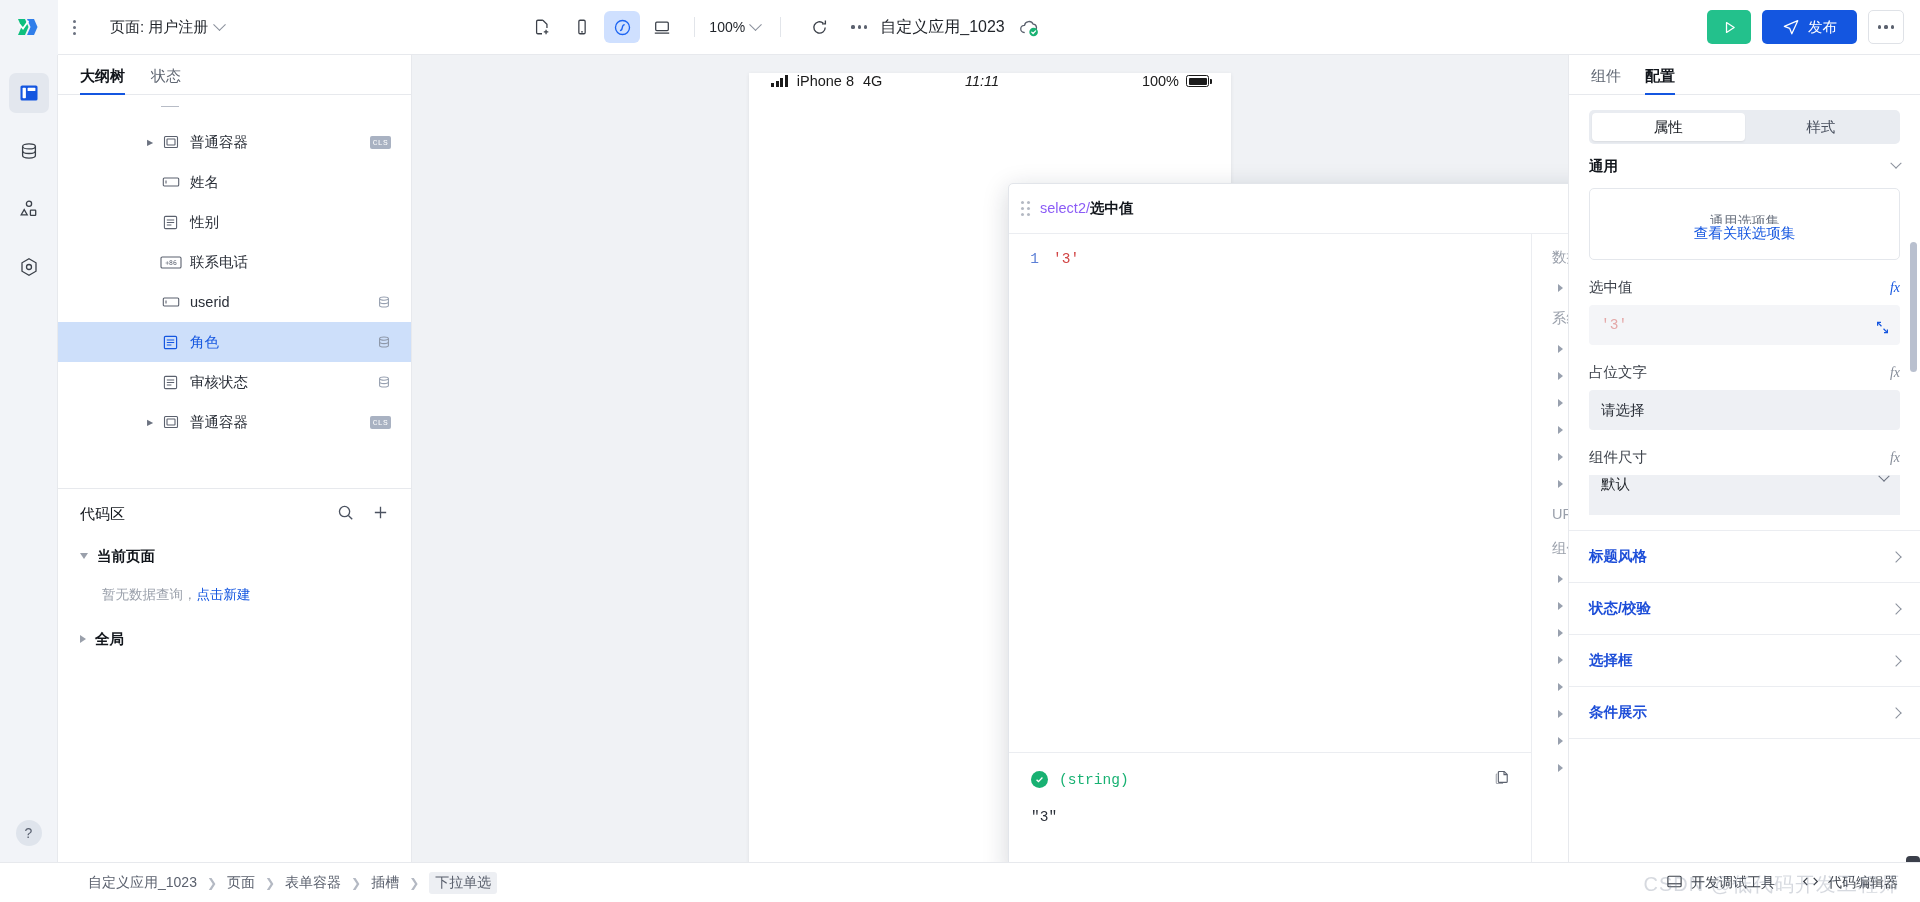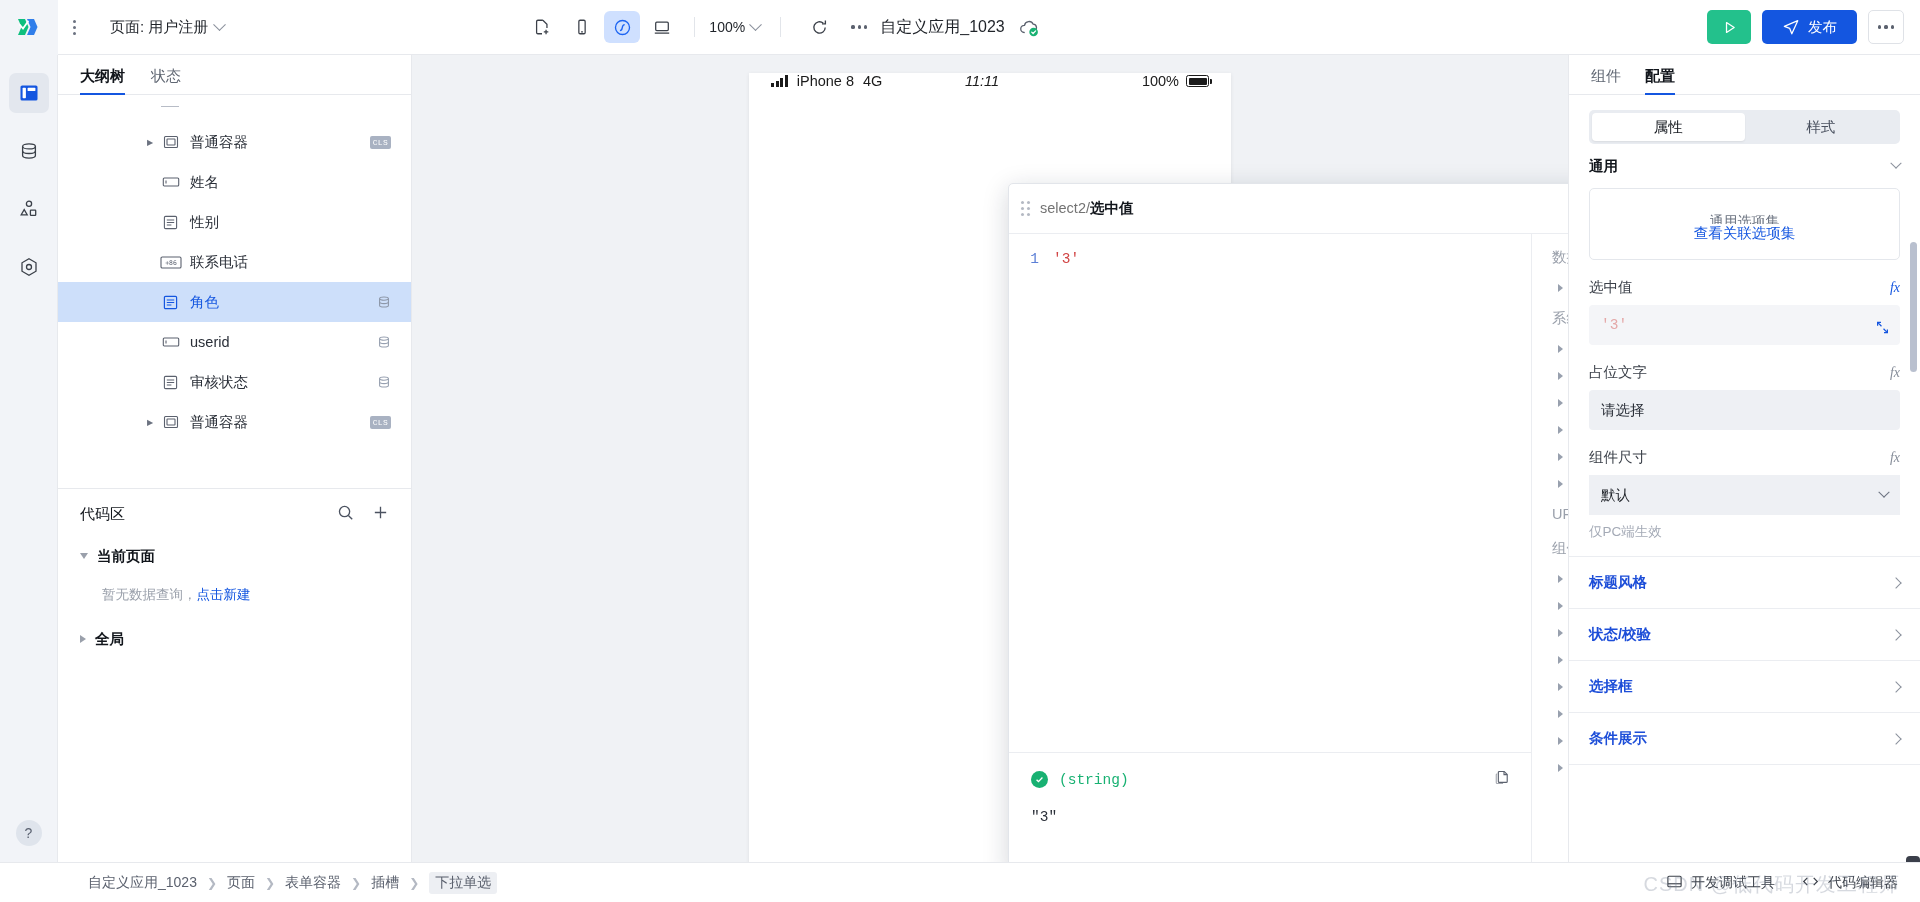--- a/index.html
+++ b/index.html
@@ -142,7 +142,7 @@
   .grip { display: grid; grid-template-columns: repeat(2, 3px); gap: 3px; margin-right: 10px; cursor: grab; }
   .grip i { width: 3px; height: 3px; background: #b4b9c3; border-radius: 50%; display: block; }
   .m-title { font-size: 14.5px; }
-  .m-title .sel { color: #737373; }
+  .m-title .sel { color: #8b5cf6; }
   .m-title .prop { color: #12161c; font-weight: bold; }
   .m-body { flex: 1; display: flex; min-height: 0; }
   .m-left { flex: 1; display: flex; flex-direction: column; min-width: 0; border-right: 1px solid #ebedf1; }

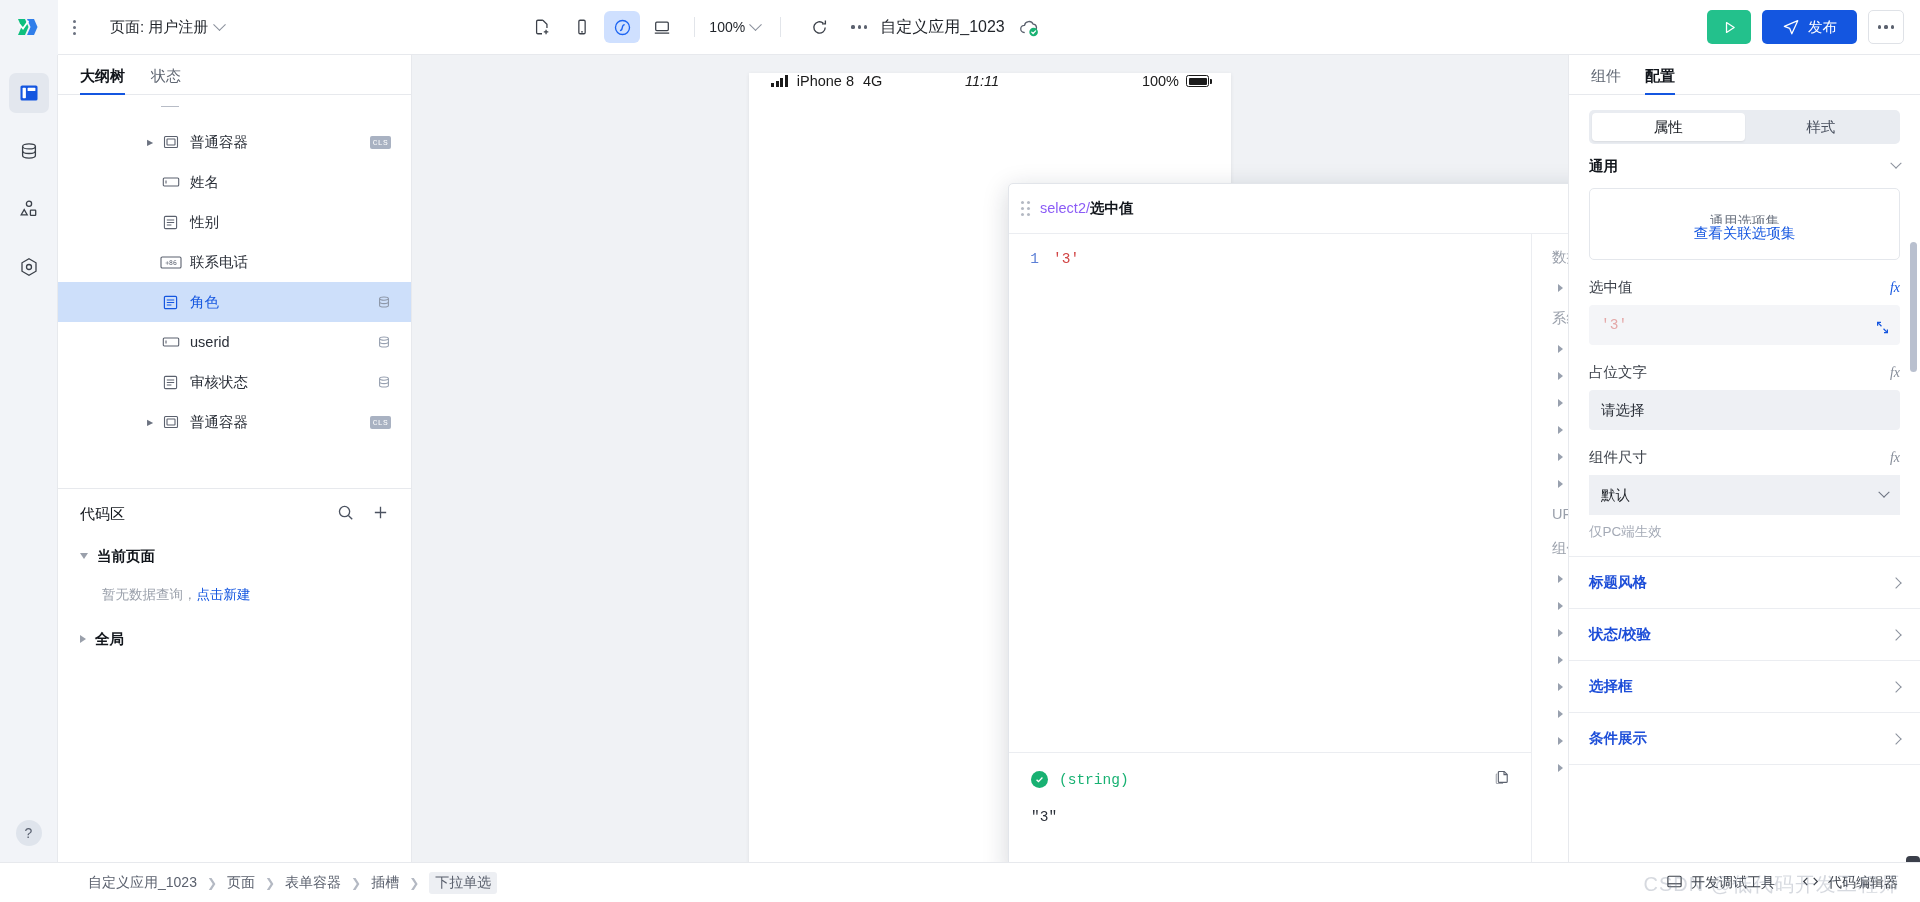--- a/index.html
+++ b/index.html
@@ -406,6 +406,23 @@
           <span class="tlabel">联系电话</span>
         </div>
 
+        <div class="trow" style="padding-left:100px">
+          <span class="ticon">
+            <svg width="18" height="14" viewBox="0 0 18 14" fill="none" stroke="#5b616e" stroke-width="1.1">
+                <rect x="1.3" y="3" width="15.4" height="8" rx="1"></rect>
+                <path d="M4 5.5v3"></path>
+              </svg>
+          </span>
+          <span class="tlabel">userid</span>
+          <span class="tright">
+            <svg width="14" height="14" viewBox="0 0 14 14" fill="none" stroke="#97a0b0" stroke-width="1.1">
+                <ellipse cx="7" cy="3.6" rx="4.4" ry="1.6"></ellipse>
+                <path d="M2.6 3.6v6.8c0 .9 2 1.6 4.4 1.6s4.4-.7 4.4-1.6V3.6"></path>
+                <path d="M2.6 7c0 .9 2 1.6 4.4 1.6S11.4 7.9 11.4 7"></path>
+              </svg>
+          </span>
+        </div>
+
         <div class="trow sel" style="padding-left:100px">
           <span class="ticon">
             <svg width="15" height="15" viewBox="0 0 15 15" fill="none" stroke="#1456e0" stroke-width="1.2">
@@ -416,23 +433,6 @@
           <span class="tlabel">角色</span>
           <span class="tright">
             <svg width="14" height="14" viewBox="0 0 14 14" fill="none" stroke="#8d97a8" stroke-width="1.1">
-                <ellipse cx="7" cy="3.6" rx="4.4" ry="1.6"></ellipse>
-                <path d="M2.6 3.6v6.8c0 .9 2 1.6 4.4 1.6s4.4-.7 4.4-1.6V3.6"></path>
-                <path d="M2.6 7c0 .9 2 1.6 4.4 1.6S11.4 7.9 11.4 7"></path>
-              </svg>
-          </span>
-        </div>
-
-        <div class="trow" style="padding-left:100px">
-          <span class="ticon">
-            <svg width="18" height="14" viewBox="0 0 18 14" fill="none" stroke="#5b616e" stroke-width="1.1">
-                <rect x="1.3" y="3" width="15.4" height="8" rx="1"></rect>
-                <path d="M4 5.5v3"></path>
-              </svg>
-          </span>
-          <span class="tlabel">userid</span>
-          <span class="tright">
-            <svg width="14" height="14" viewBox="0 0 14 14" fill="none" stroke="#97a0b0" stroke-width="1.1">
                 <ellipse cx="7" cy="3.6" rx="4.4" ry="1.6"></ellipse>
                 <path d="M2.6 3.6v6.8c0 .9 2 1.6 4.4 1.6s4.4-.7 4.4-1.6V3.6"></path>
                 <path d="M2.6 7c0 .9 2 1.6 4.4 1.6S11.4 7.9 11.4 7"></path>

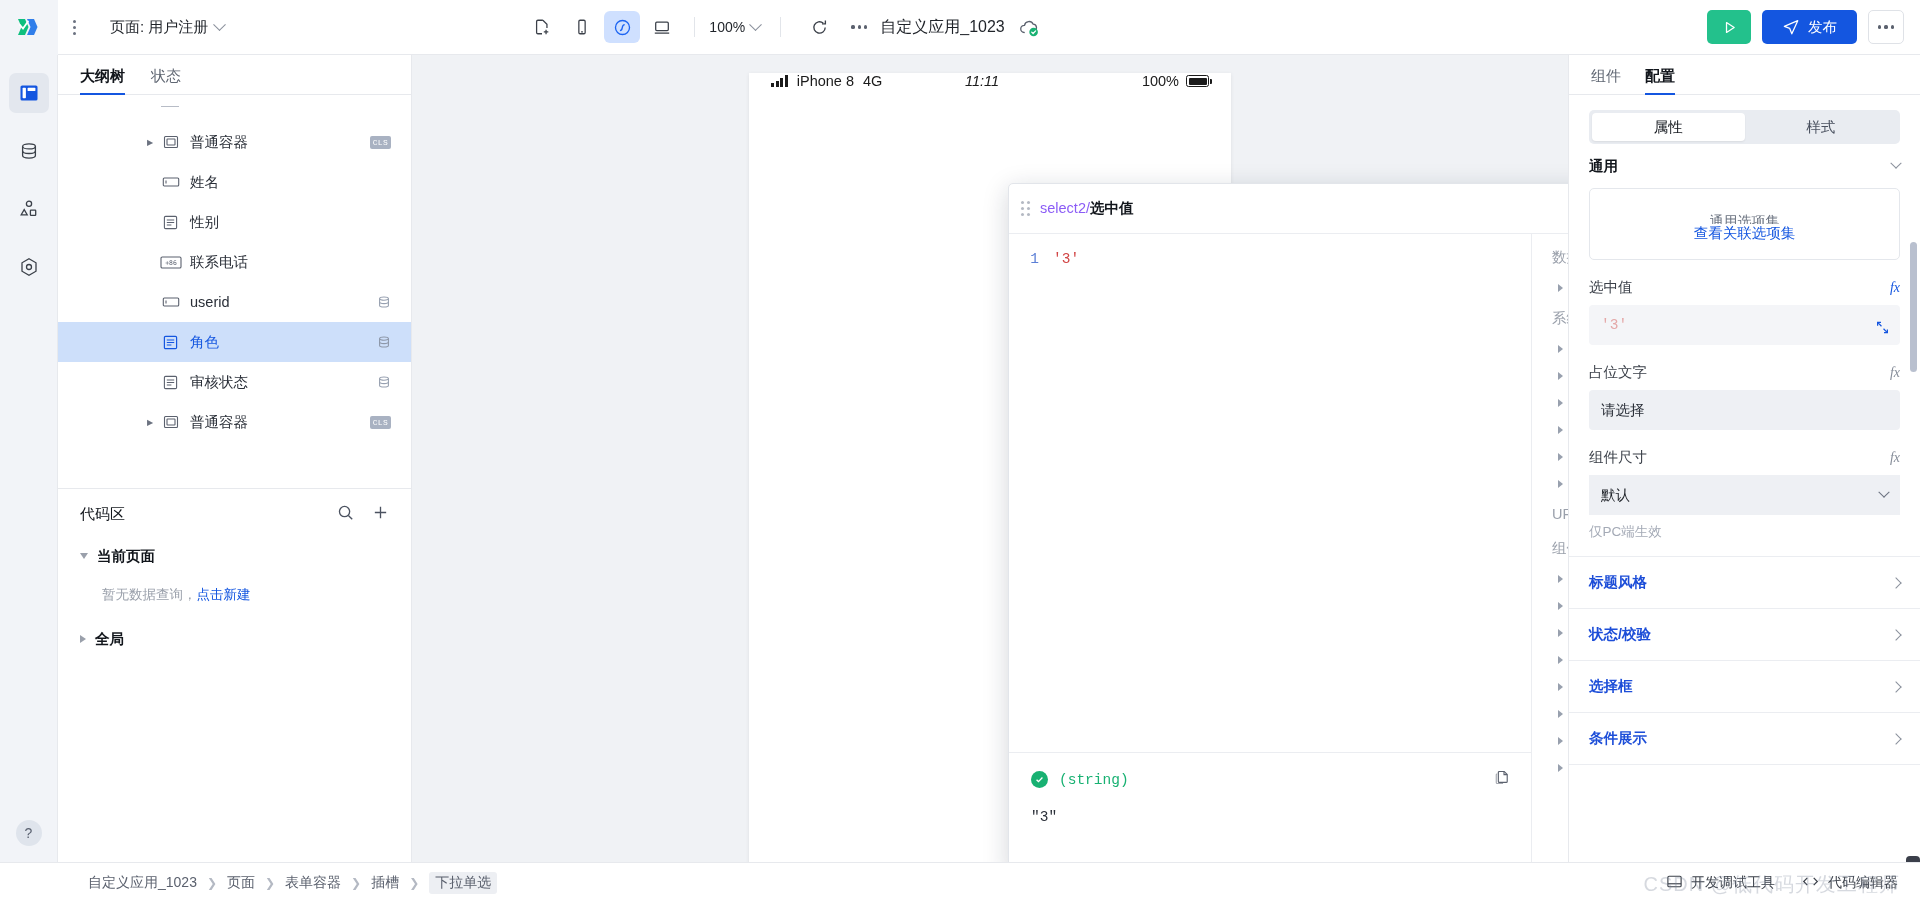--- a/index.html
+++ b/index.html
@@ -192,7 +192,7 @@
   .input-box.code { background: #f4f5f8; }
   .input-box .codeval { font-family: "Liberation Mono", "DejaVu Sans Mono", monospace; color: #e4a7a7; }
   .expand-ic { position: absolute; right: 10px; bottom: 7px; color: #1456e0; cursor: pointer; }
-  .sel-box { height: 40px; background: #eef0f4; border-radius: 0; display: flex; align-items: center; padding: 0 12px; font-size: 14.5px; cursor: pointer; }
+  .sel-box { height: 40px; background: #eef0f4; border-radius: 0; display: flex; align-items: flex-start; padding: 0 12px; font-size: 14.5px; cursor: pointer; }
   .sel-box .chev { margin-left: auto; width: 8px; height: 8px; border-right: 1.6px solid #6b7280; border-bottom: 1.6px solid #6b7280; transform: rotate(45deg) translate(-2px,-2px); }
   .hint { padding: 8px 20px 0; font-size: 13.5px; color: #a4aab6; }
   .rp-divider { height: 1px; background: #ebedf1; margin-top: 15px; }

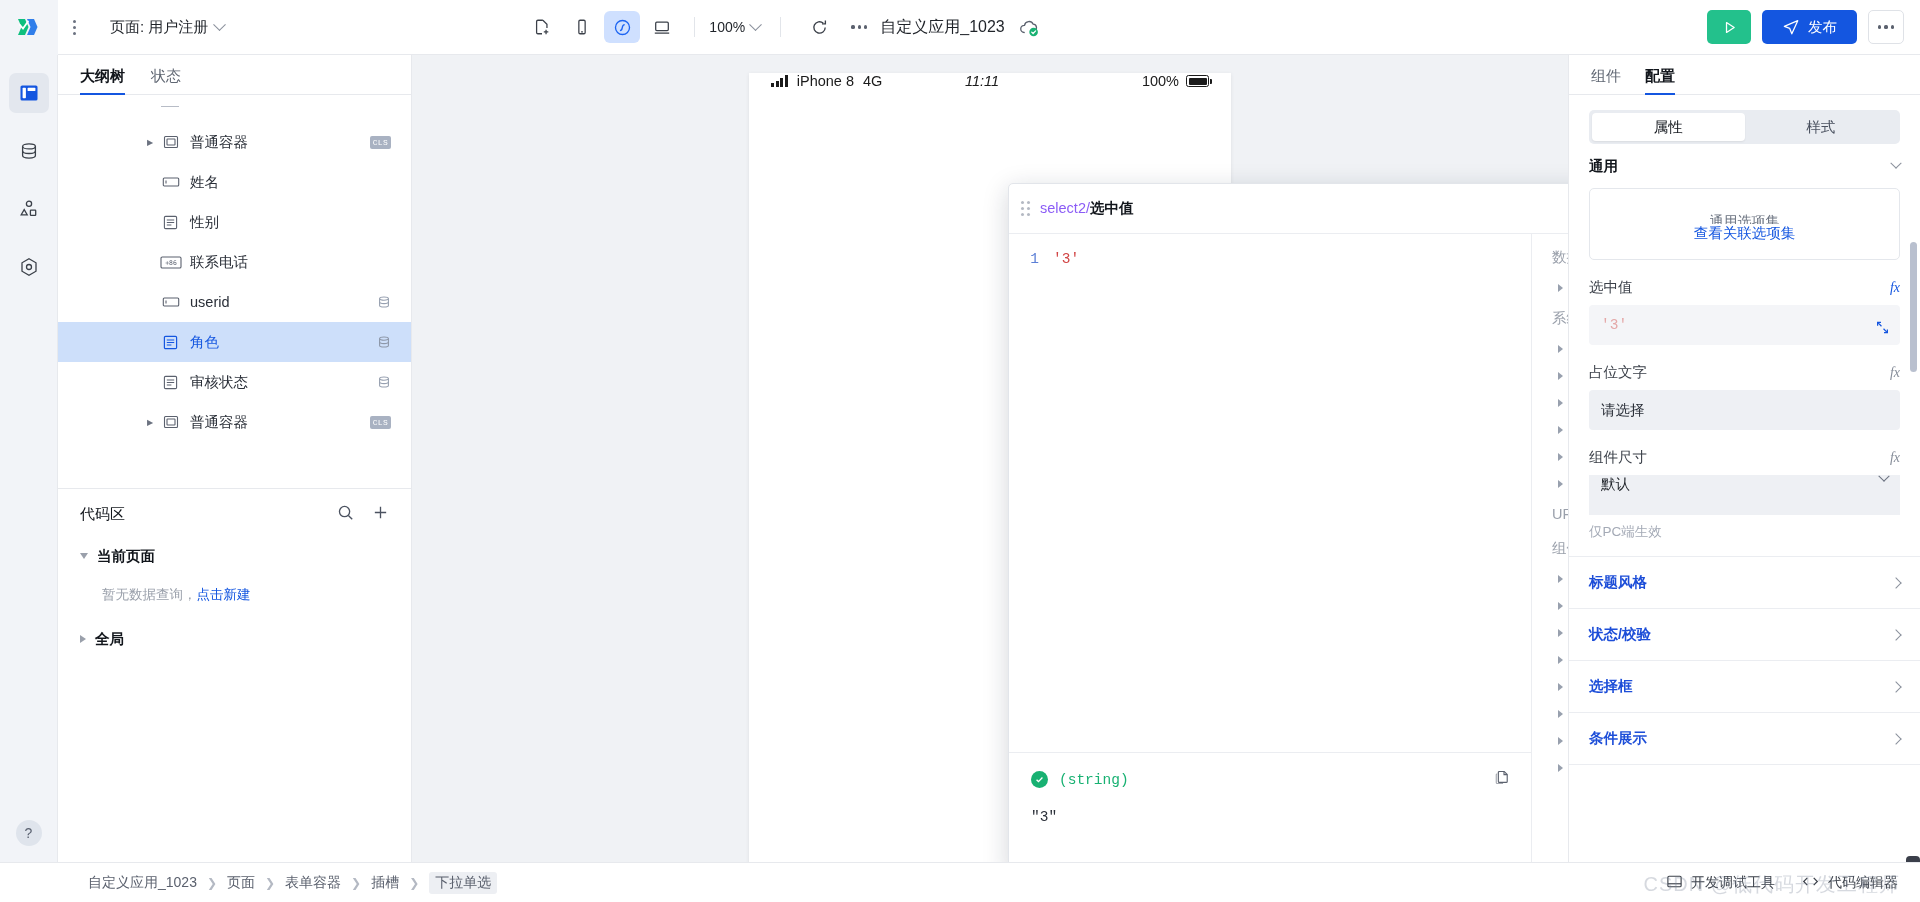--- a/index.html
+++ b/index.html
@@ -710,7 +710,6 @@
           </div>
         </div>
 
-        <div class="hint">仅PC端生效</div>
         <div class="rp-divider"></div>
 
         <div class="rp-row">

